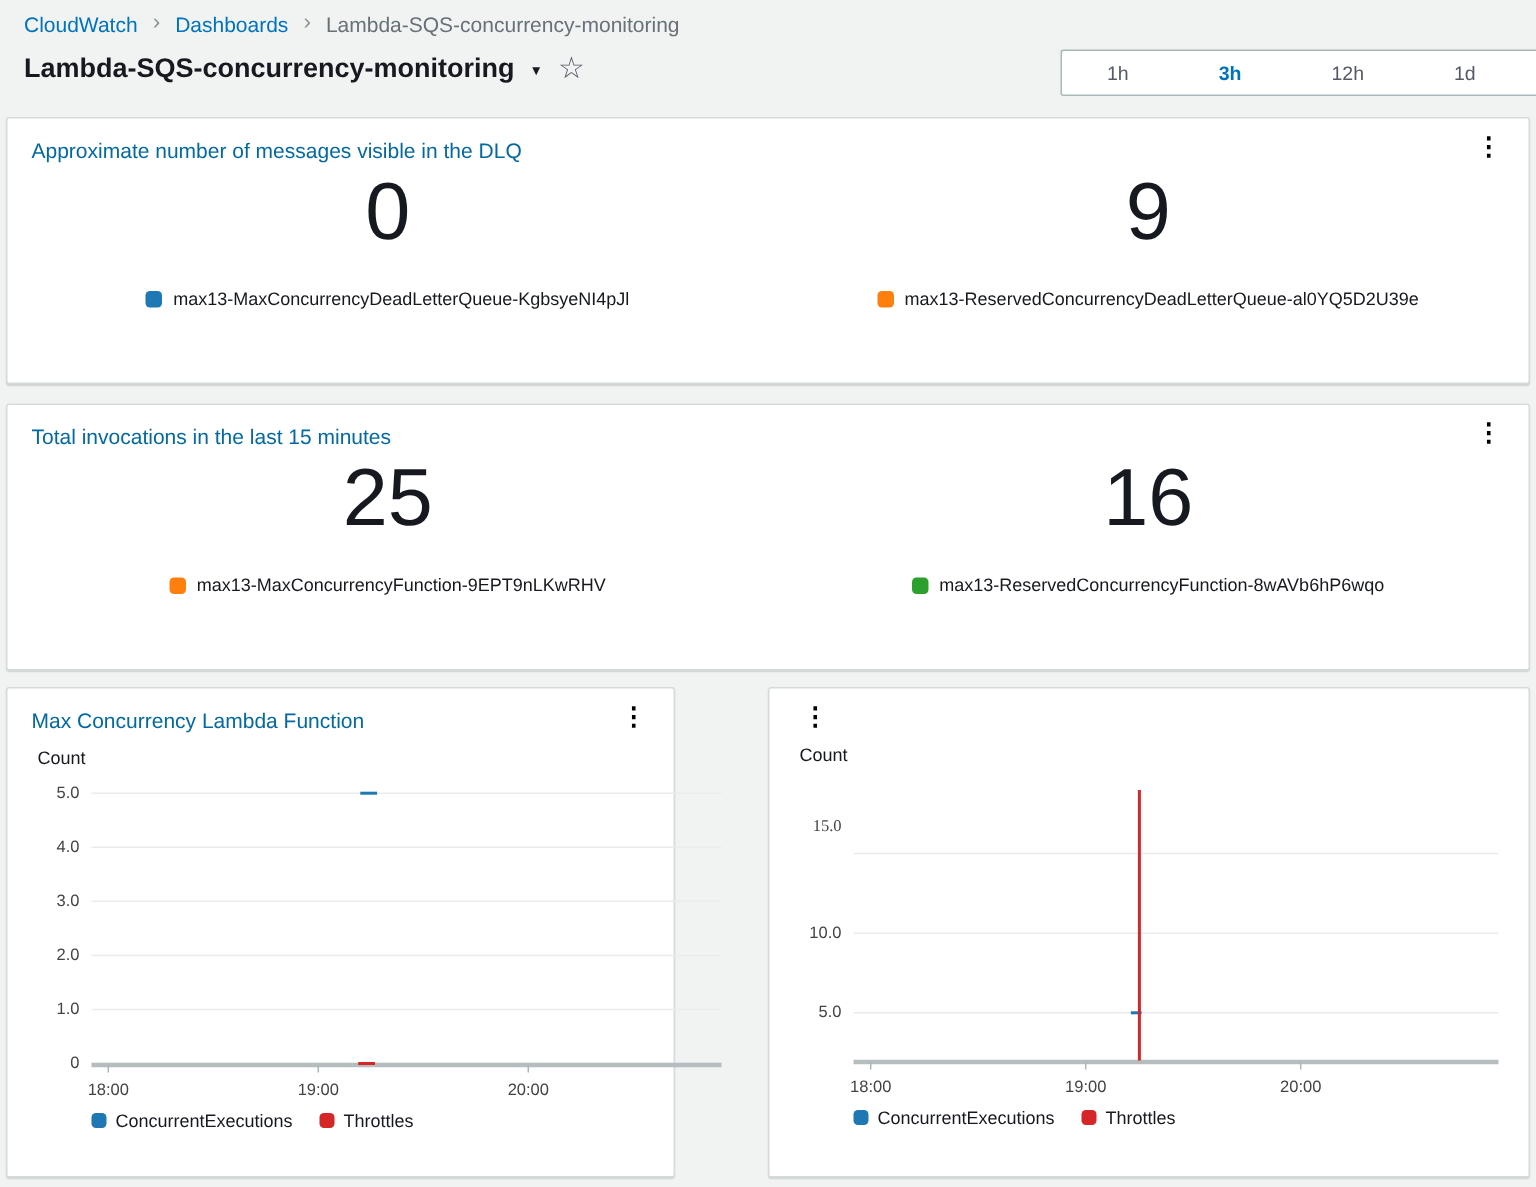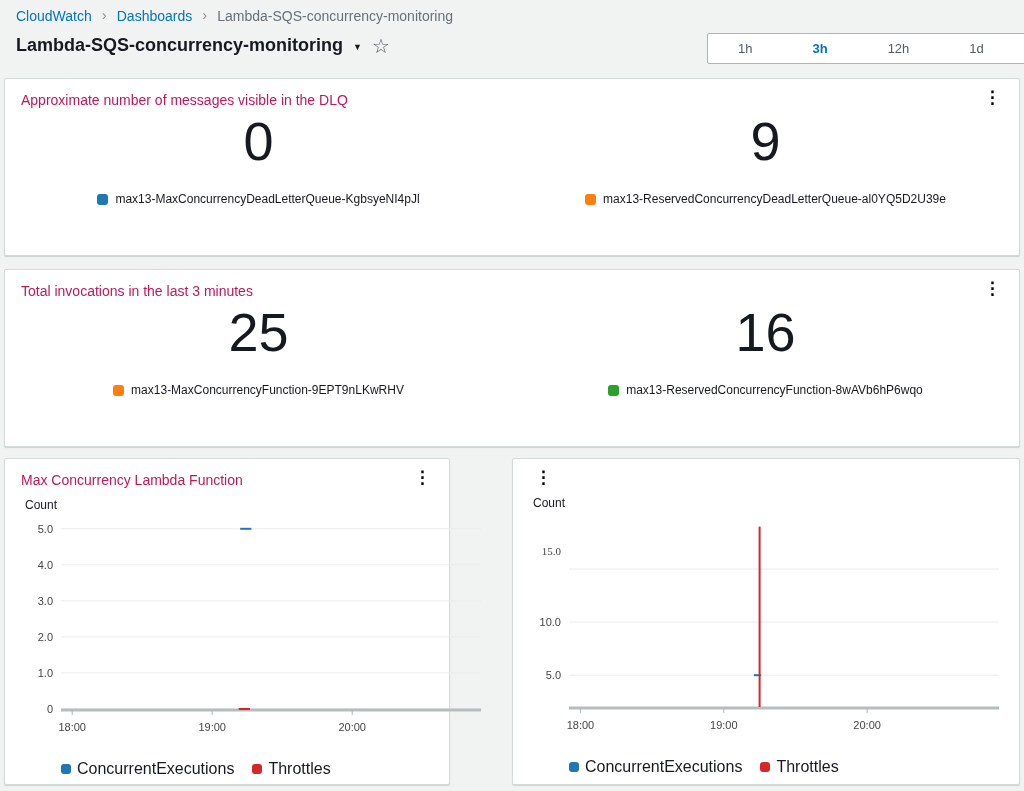--- a/index.html
+++ b/index.html
@@ -60,7 +60,7 @@
     display: flex; align-items: flex-start; justify-content: space-between;
     padding: 12px 12px 0 16px;
   }
-  .card-title { font-size: 14px; color: #be185d; padding-top: 1px; }
+  .card-title { font-size: 14px; color: #0369a1; padding-top: 1px; }
   .kebab-btn {
     border: none; background: transparent; cursor: pointer;
     padding: 0 6px; margin-top: -2px;

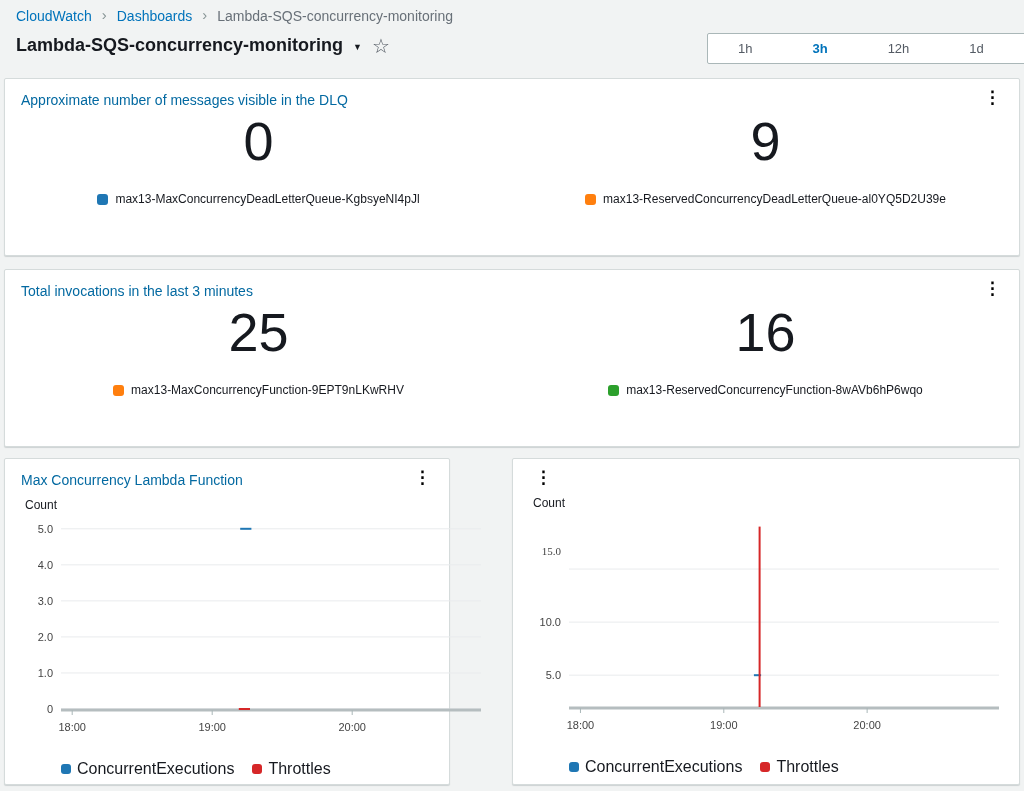--- a/index.html
+++ b/index.html
@@ -153,7 +153,7 @@
 
 <section class="card card-inv">
   <div class="card-header">
-    <div class="card-title">Total invocations in the last 3 minutes</div>
+    <div class="card-title">Total invocations in the last 15 minutes</div>
     <button class="kebab-btn">
       <span class="kebab-glyph">⋮</span>
     </button>

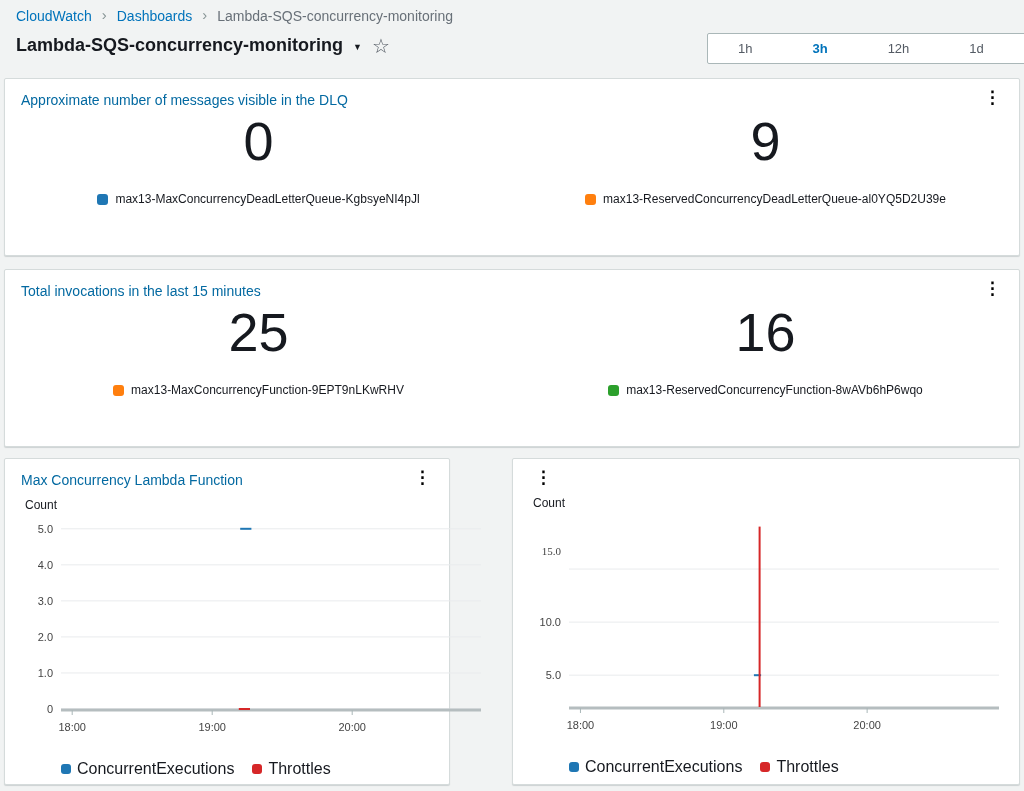--- a/index.html
+++ b/index.html
@@ -94,7 +94,7 @@
   }
   .chart-legend {
     display: flex; gap: 18px; align-items: flex-start;
-    padding: 6px 16px 0 56px; font-size: 16px; color: #16191f; margin-top: 20px;
+    padding: 6px 16px 0 56px; font-size: 12px; color: #16191f;
   }
   .chart-legend .item { display: flex; align-items: center; cursor: pointer; }
   .chart-legend .legend-swatch { width: 10px; height: 10px; margin-right: 6px; }

